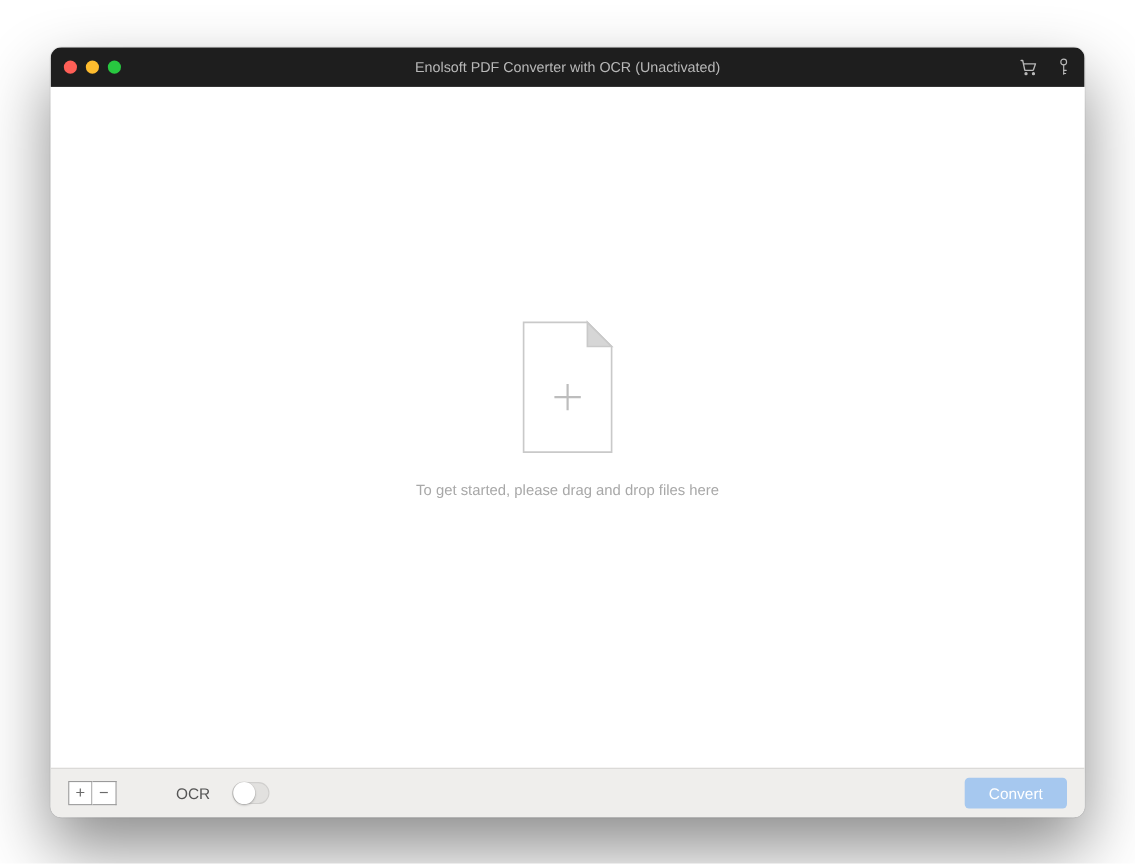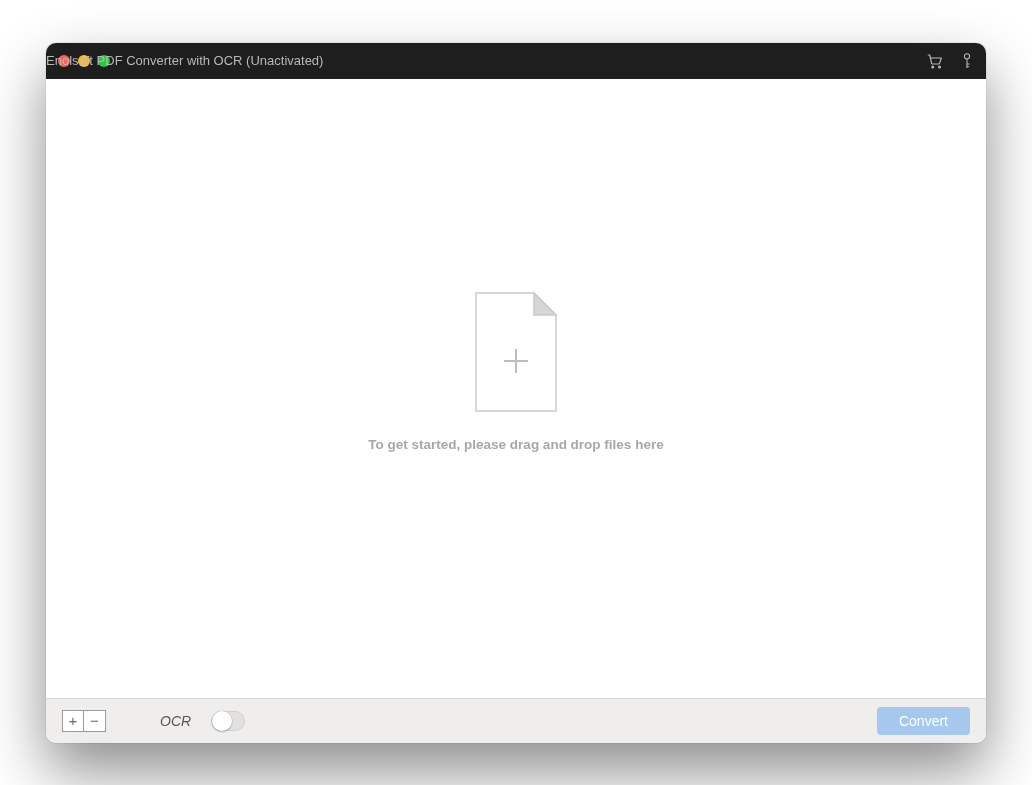--- a/index.html
+++ b/index.html
@@ -45,7 +45,7 @@
   .title-text {
     position: absolute;
     left: 0; right: 0;
-    text-align: left;
+    text-align: center;
     color: #b8b8b8;
     font-size: 13px;
     pointer-events: none;

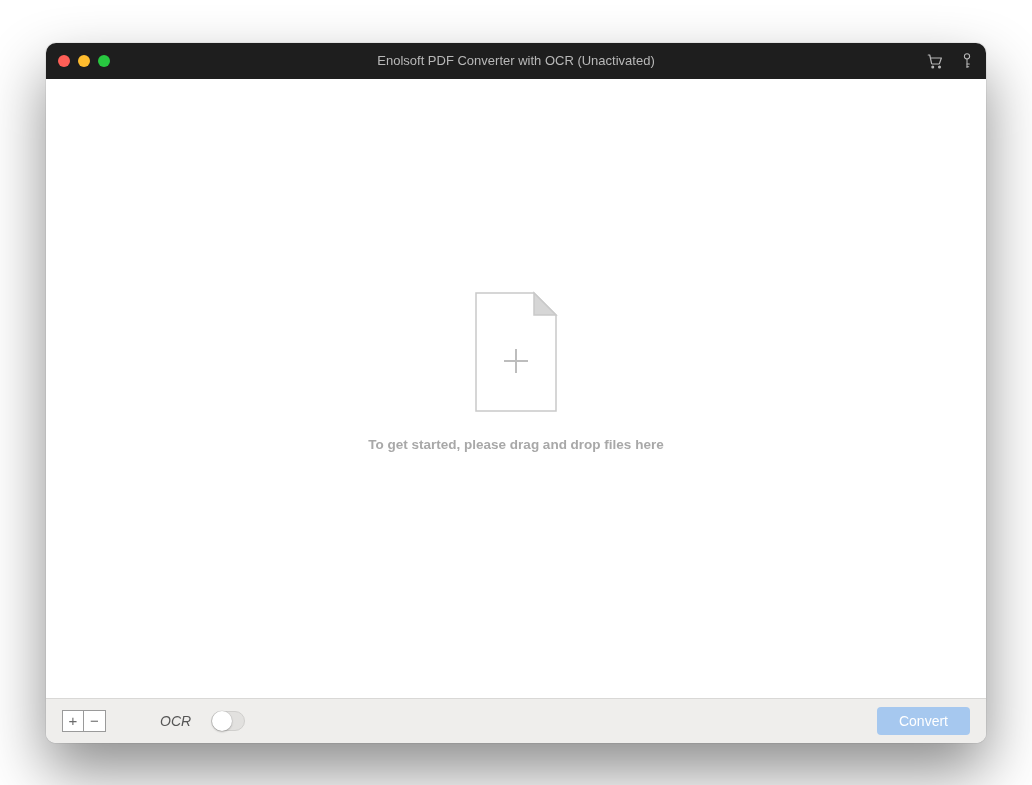--- a/index.html
+++ b/index.html
@@ -66,7 +66,6 @@
     flex-direction: column;
     align-items: center;
     justify-content: center;
-    font-weight: bold;
   }
   .dropzone {
     display: flex;

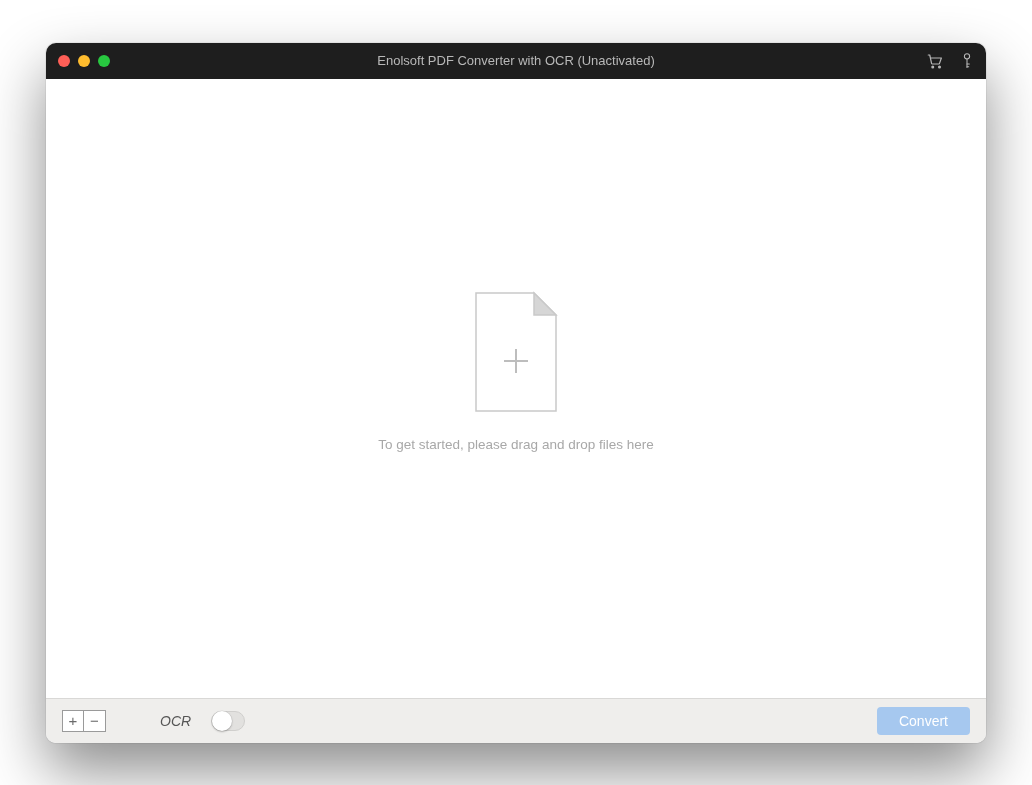--- a/index.html
+++ b/index.html
@@ -112,7 +112,6 @@
     color: #555555;
     margin-left: 40px;
     margin-right: 6px;
-    font-style: italic;
   }
   .toggle {
     width: 34px;

